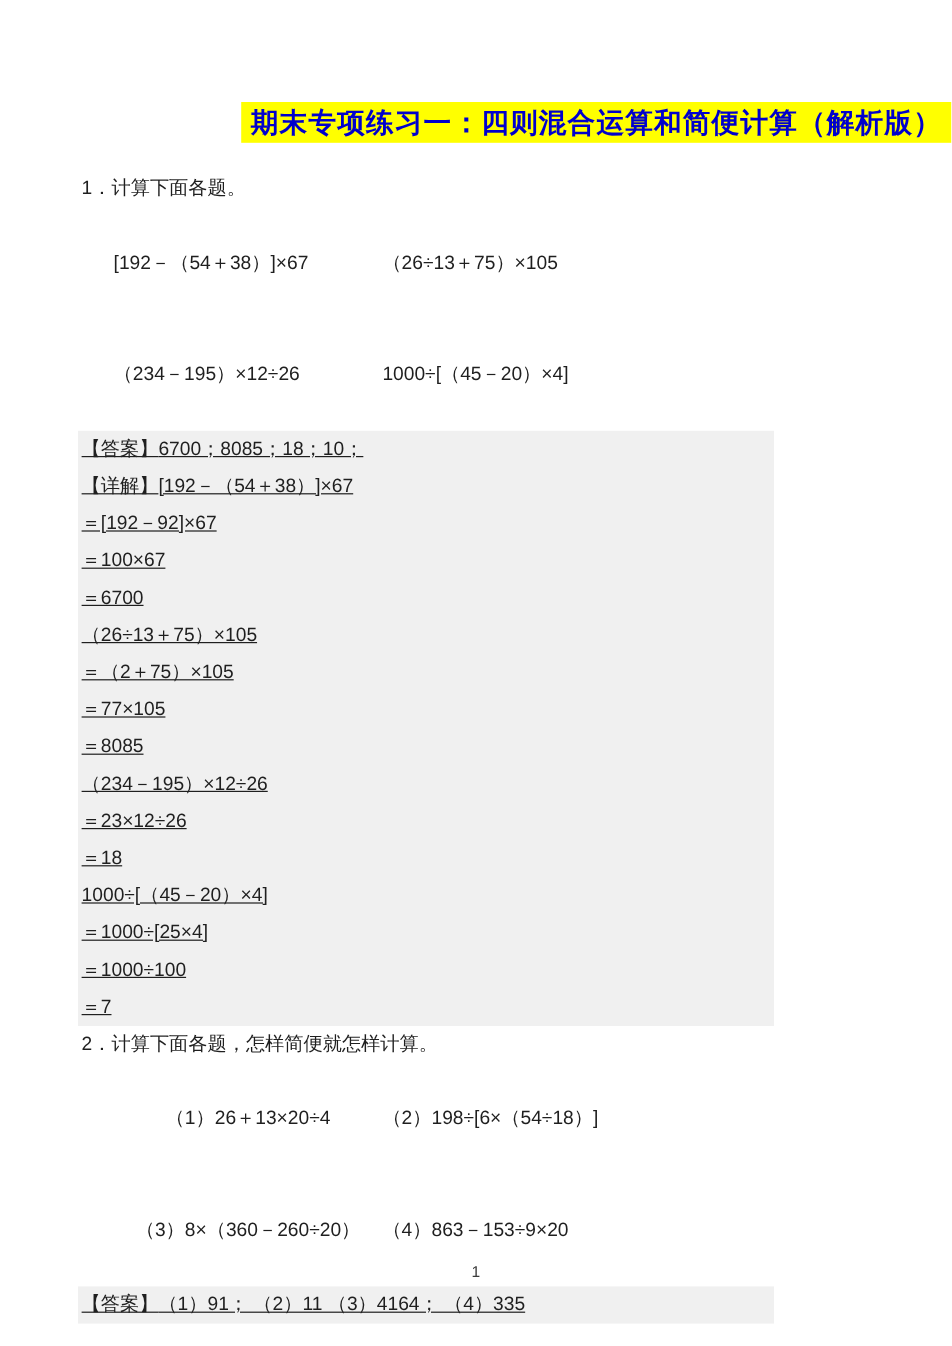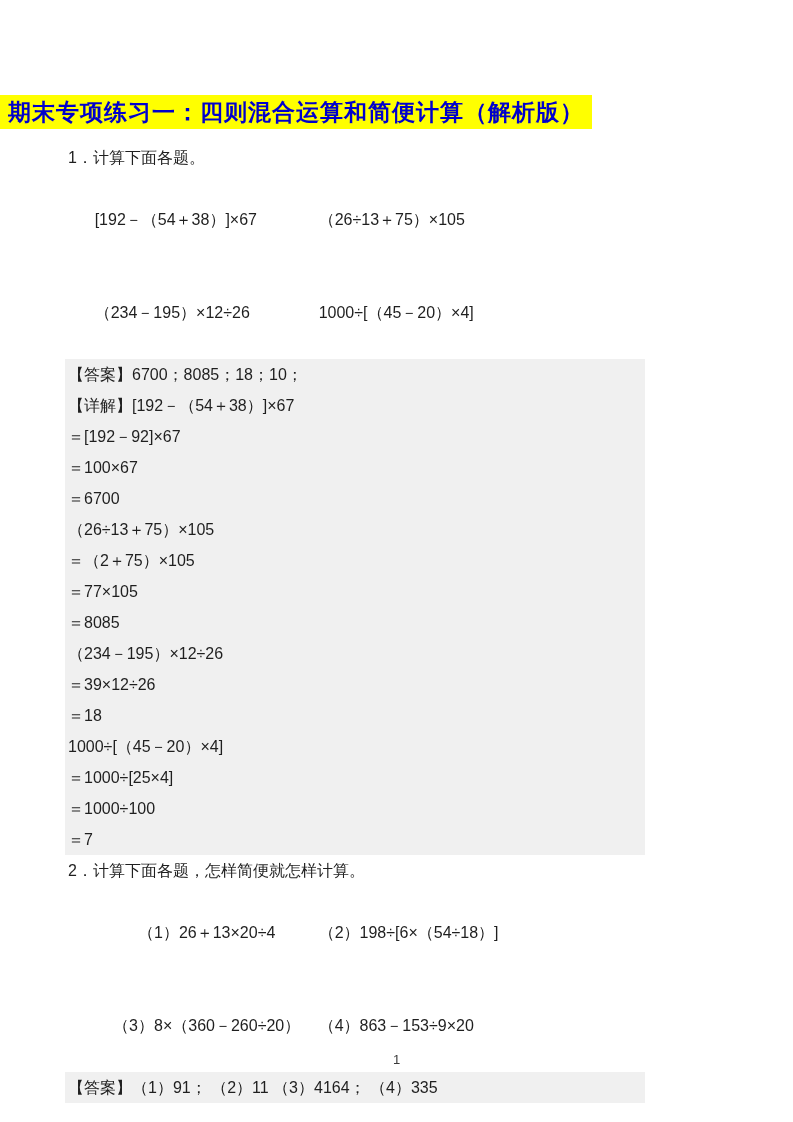--- a/index.html
+++ b/index.html
@@ -14,10 +14,10 @@
   }
   .title-row {
     position: absolute;
-    top: 95px;
+    top: 85px;
     left: 0;
     width: 100%;
-    text-align: left;
+    text-align: right;
   }
   .title-highlight {
     display: inline-block;

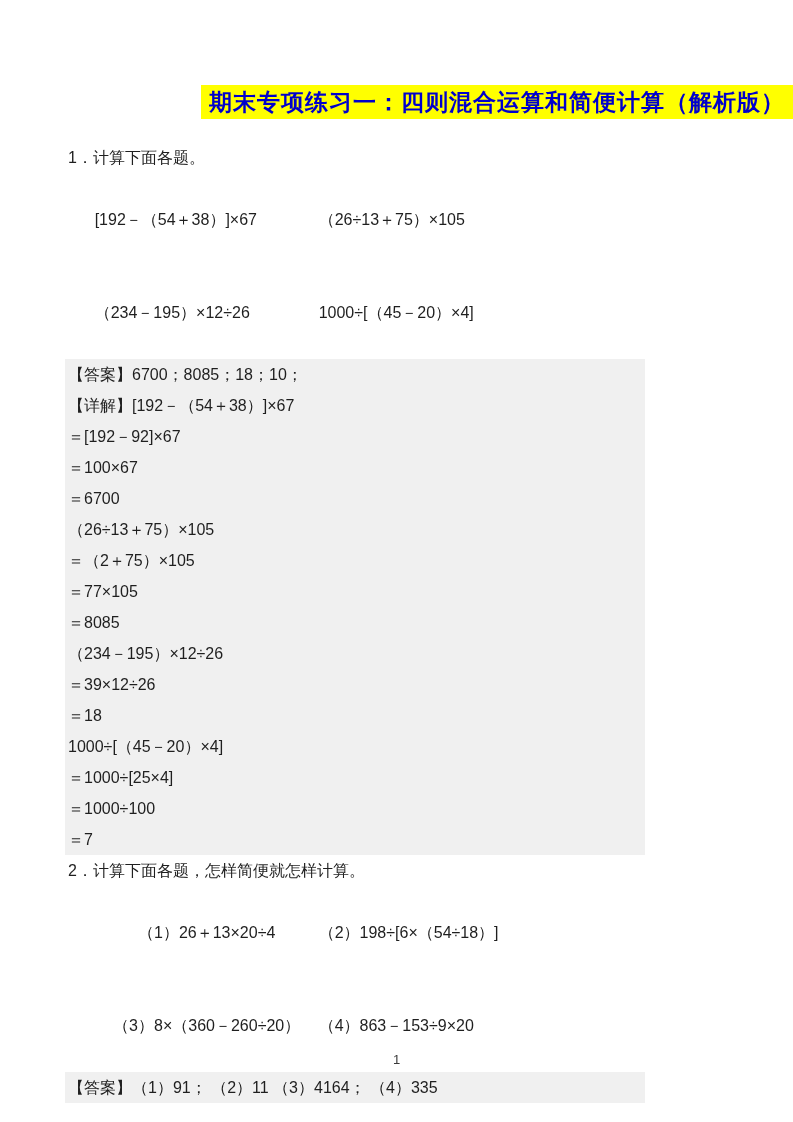--- a/index.html
+++ b/index.html
@@ -41,7 +41,7 @@
   }
   .expr-row .col-left-q1 { display: inline-block; width: 224px; }
   .expr-row .col-left-q2 { display: inline-block; width: 224px; text-align: center; }
-  .answer-block { width: 580px; }
+  .answer-block { width: 580px; text-decoration: underline; }
   .lbl { font-weight: normal; }
   .pagenum {
     position: absolute;

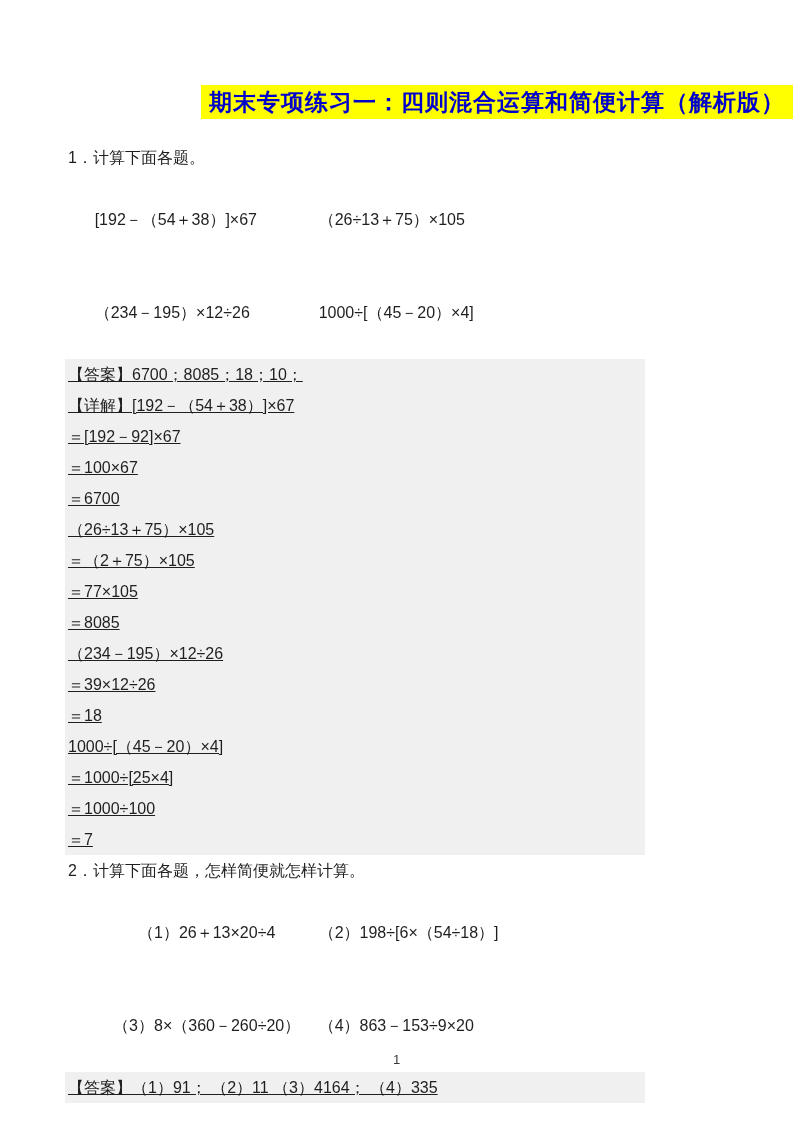--- a/index.html
+++ b/index.html
@@ -83,7 +83,7 @@
       <div class="line">＝77×105</div>
       <div class="line">＝8085</div>
       <div class="line">（234－195）×12÷26</div>
-      <div class="line">＝39×12÷26</div>
+      <div class="line">＝23×12÷26</div>
       <div class="line">＝18</div>
       <div class="line">1000÷[（45－20）×4]</div>
       <div class="line">＝1000÷[25×4]</div>

